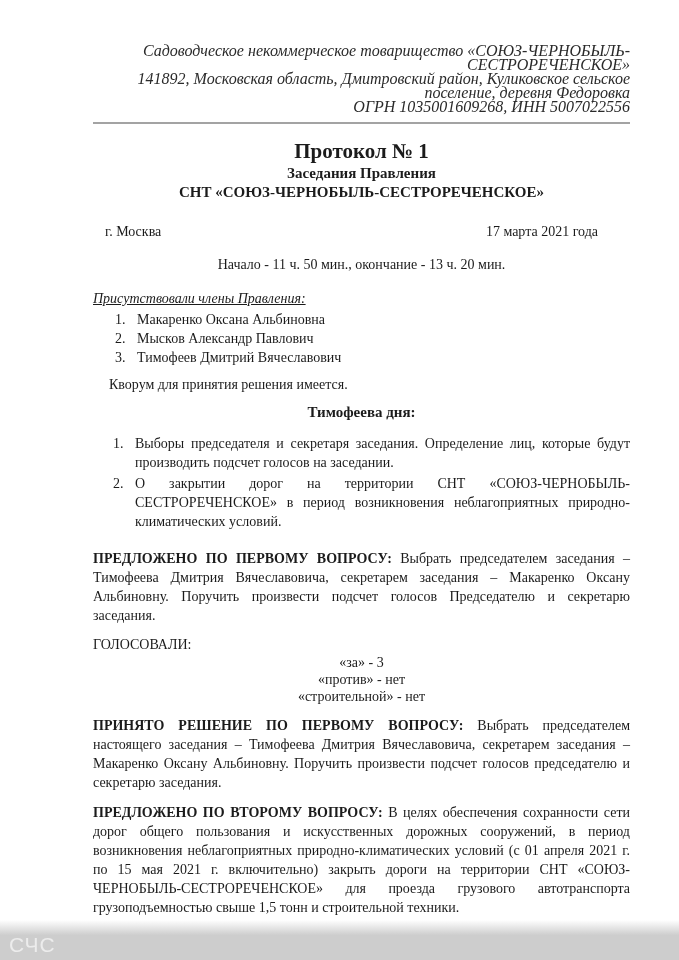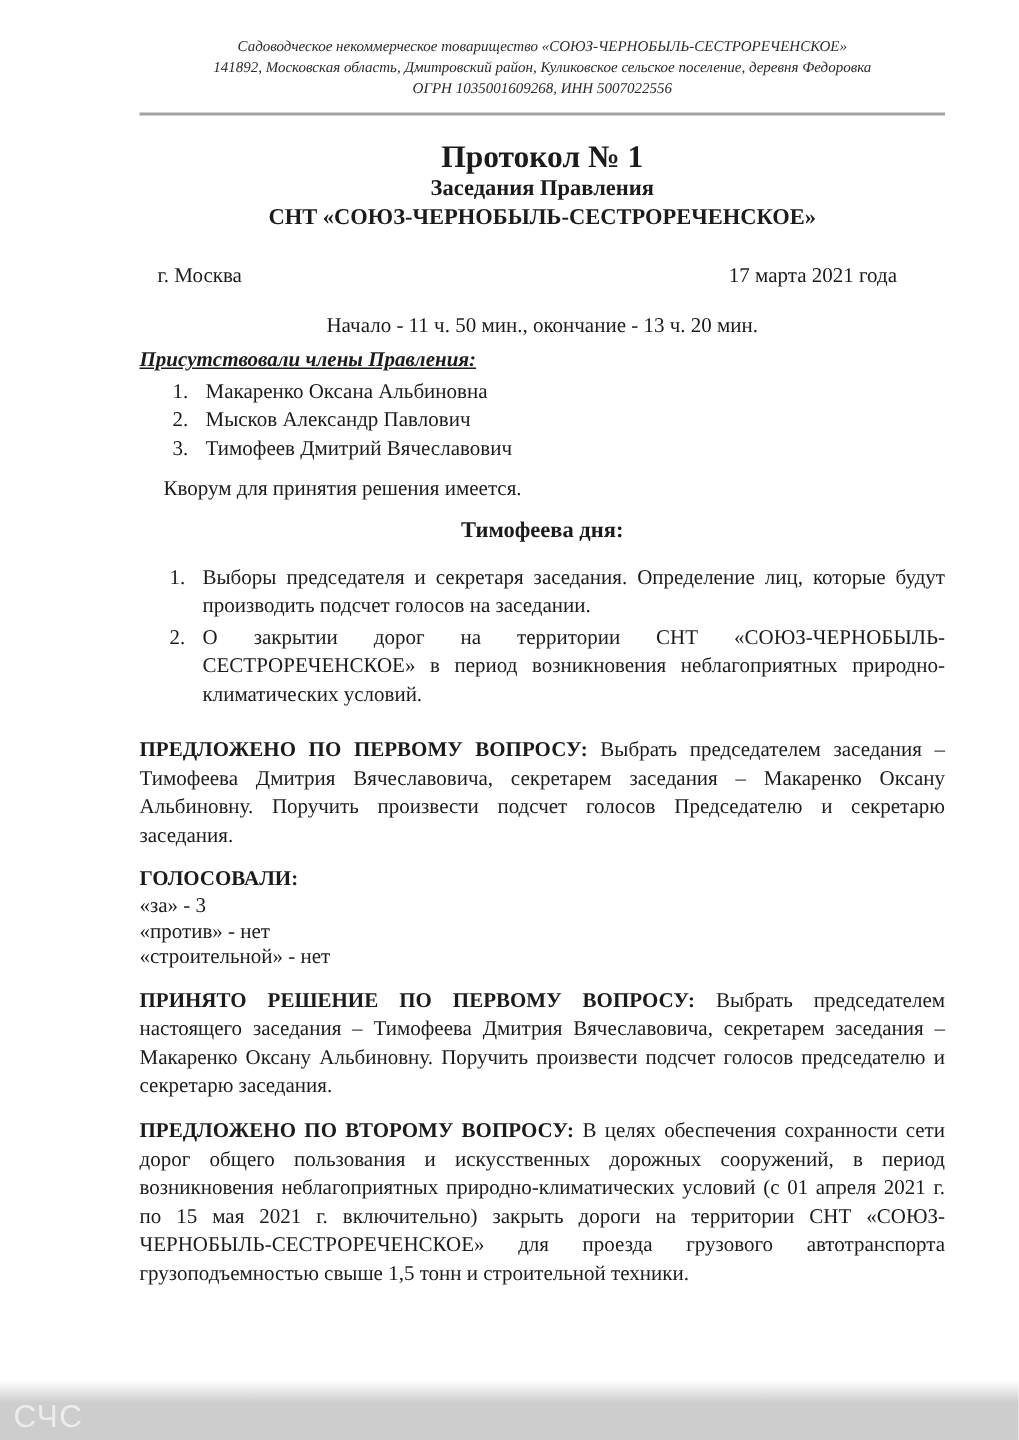--- a/index.html
+++ b/index.html
@@ -20,10 +20,10 @@
     line-height: 19px;
   }
   .org-header {
-    padding-top: 25px;
-    text-align: center;
+    padding-top: 44px;
+    text-align: right;
     font-style: italic;
-    font-size: 10px;
+    font-size: 16px;
     line-height: 14px;
     color: #2a2a2a;
   }

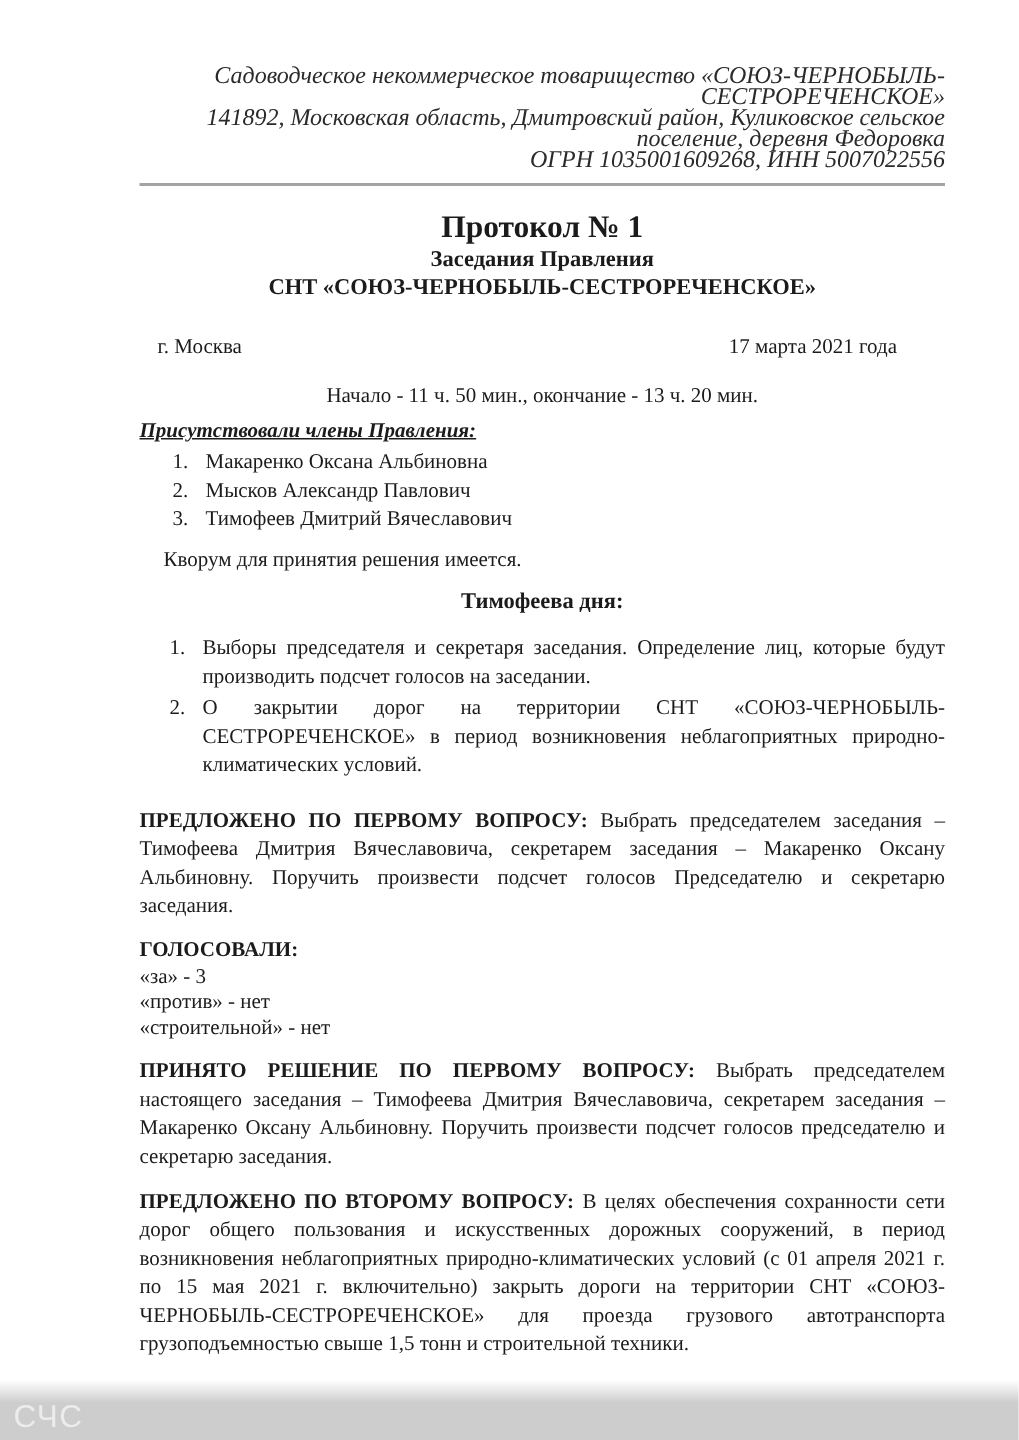--- a/index.html
+++ b/index.html
@@ -40,8 +40,8 @@
   .meta-row .date { padding-right: 32px; }
   .time-line { margin-top: 14px; text-align: center; }
   .attendees-heading {
-    margin-top: 4px;
-    font-weight: bold;
+    margin-top: 15px;
+    font-weight: normal;
     font-style: italic;
     text-decoration: underline;
   }

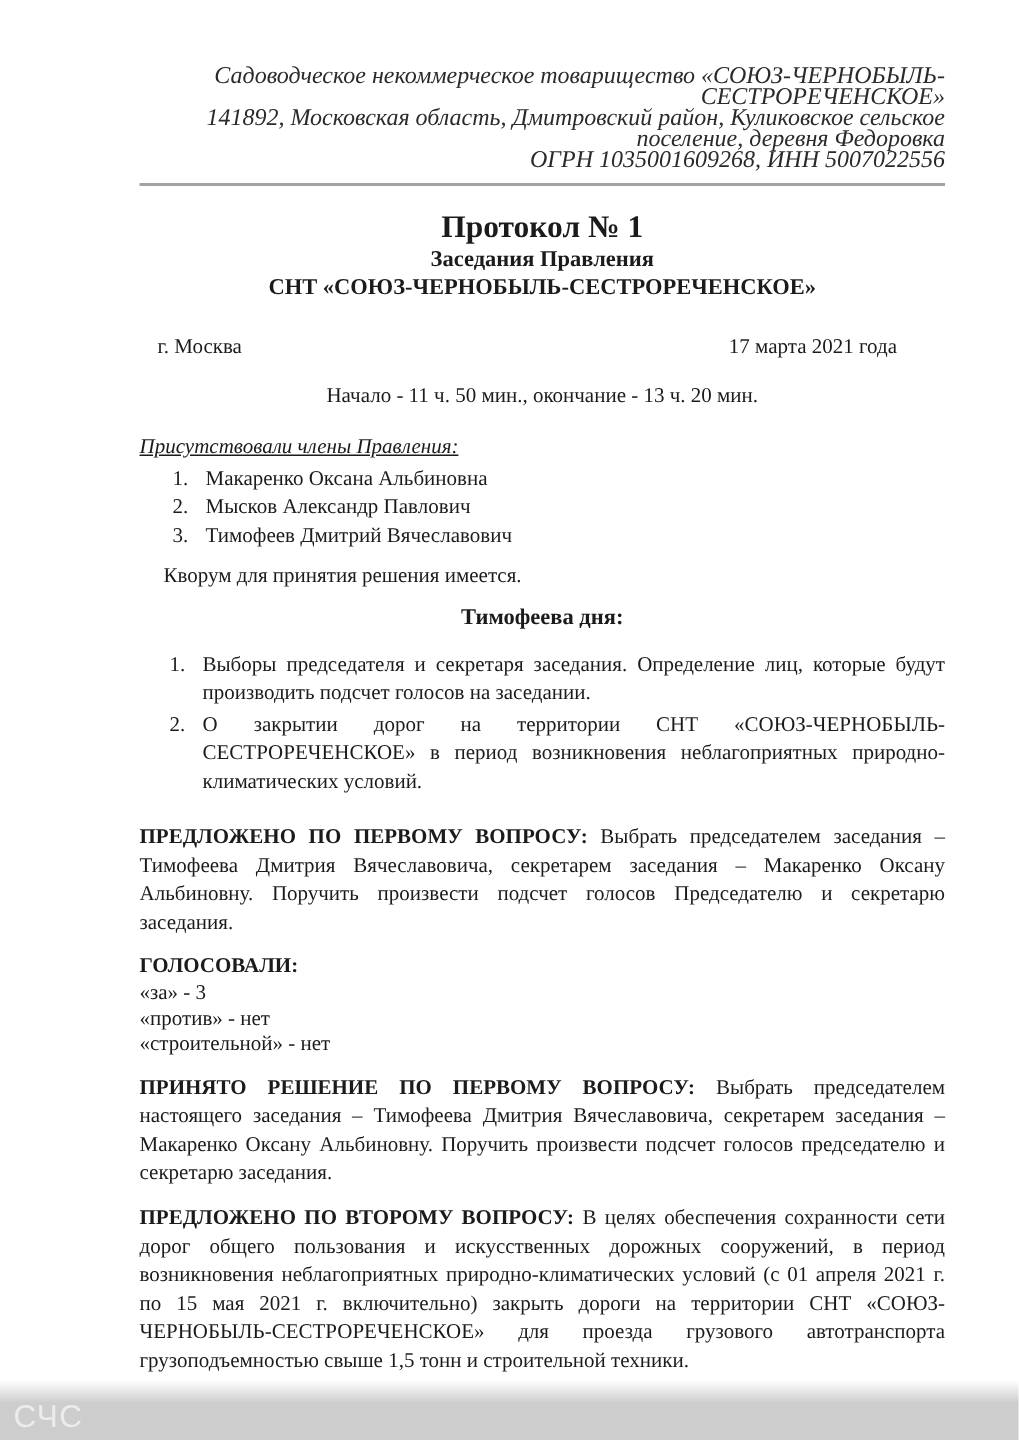--- a/index.html
+++ b/index.html
@@ -62,7 +62,7 @@
   .agenda .li-num { left: 20px; }
   .para { text-align: justify; line-height: 19px; }
   .q1-proposal { margin-top: 18px; }
-  .vote-heading { margin-top: 10px; font-weight: bold; }
+  .vote-heading { margin-top: 10px; font-weight: normal; }
   .vote-line { line-height: 17px; }
   .q1-decision { margin-top: 11px; }
   .q2-proposal { margin-top: 11px; }

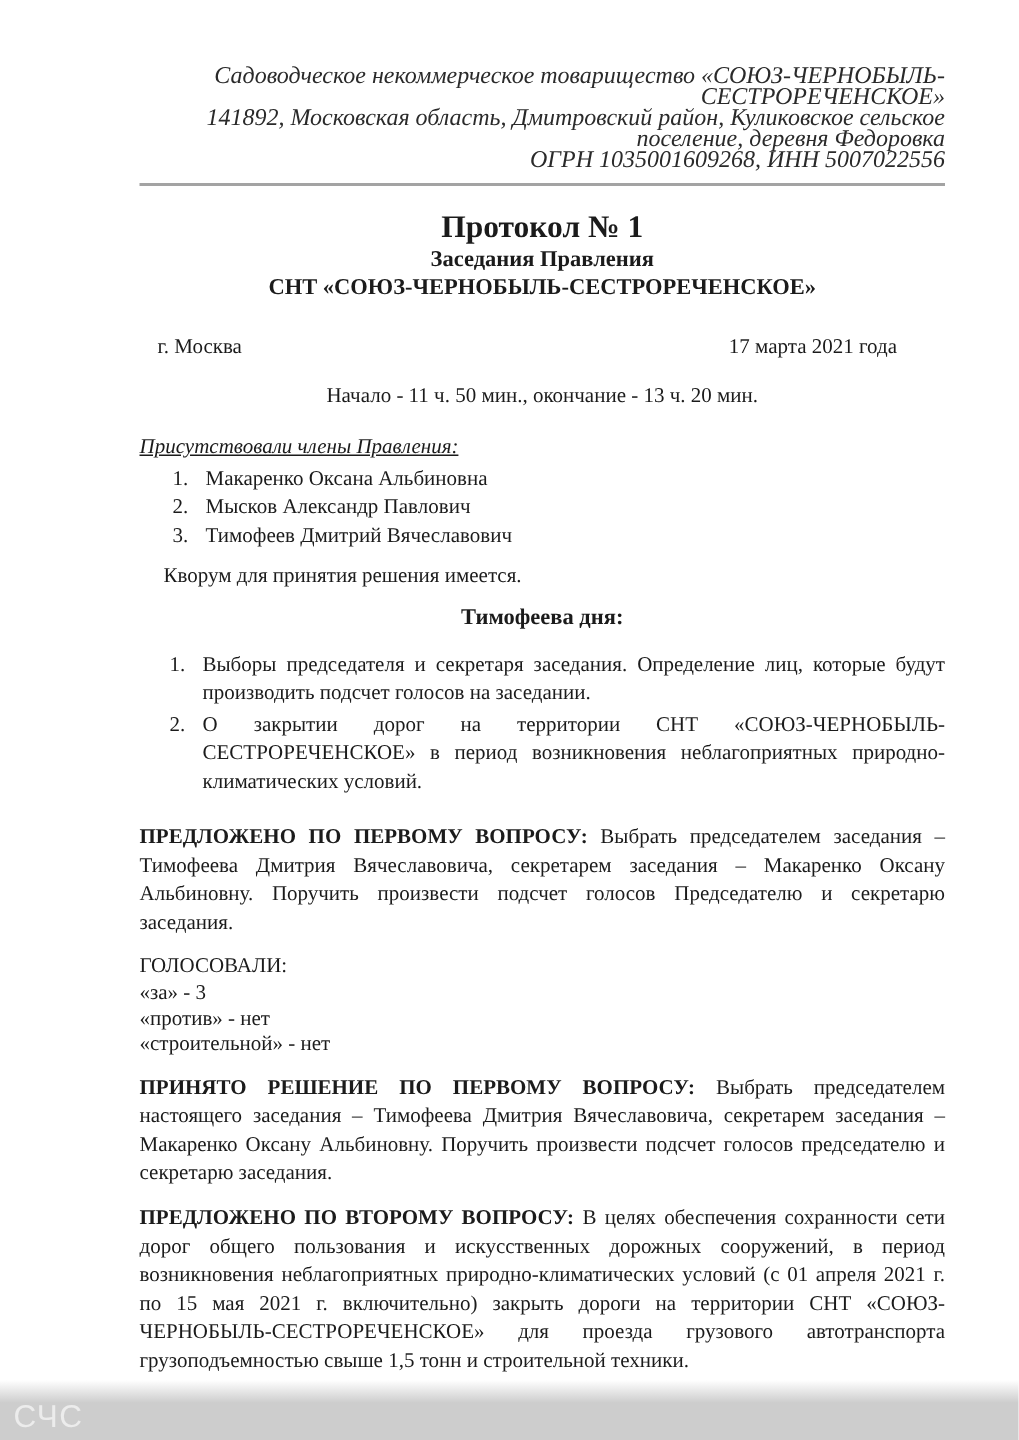--- a/index.html
+++ b/index.html
@@ -63,7 +63,7 @@
   .para { text-align: justify; line-height: 19px; }
   .q1-proposal { margin-top: 18px; }
   .vote-heading { margin-top: 10px; font-weight: normal; }
-  .vote-line { line-height: 17px; }
+  .vote-line { line-height: 17px; text-align: center; }
   .q1-decision { margin-top: 11px; }
   .q2-proposal { margin-top: 11px; }
   .plabel { font-weight: bold; margin-top: 24px; }

